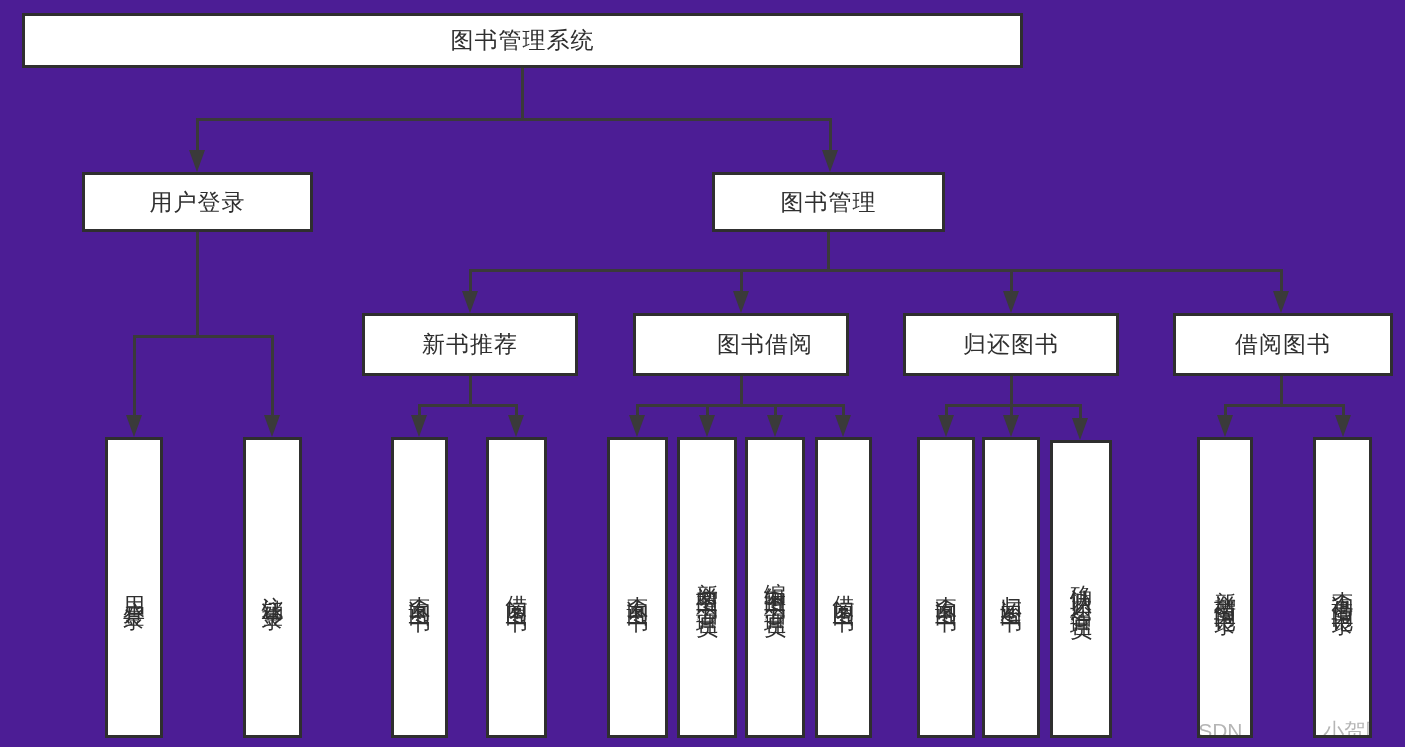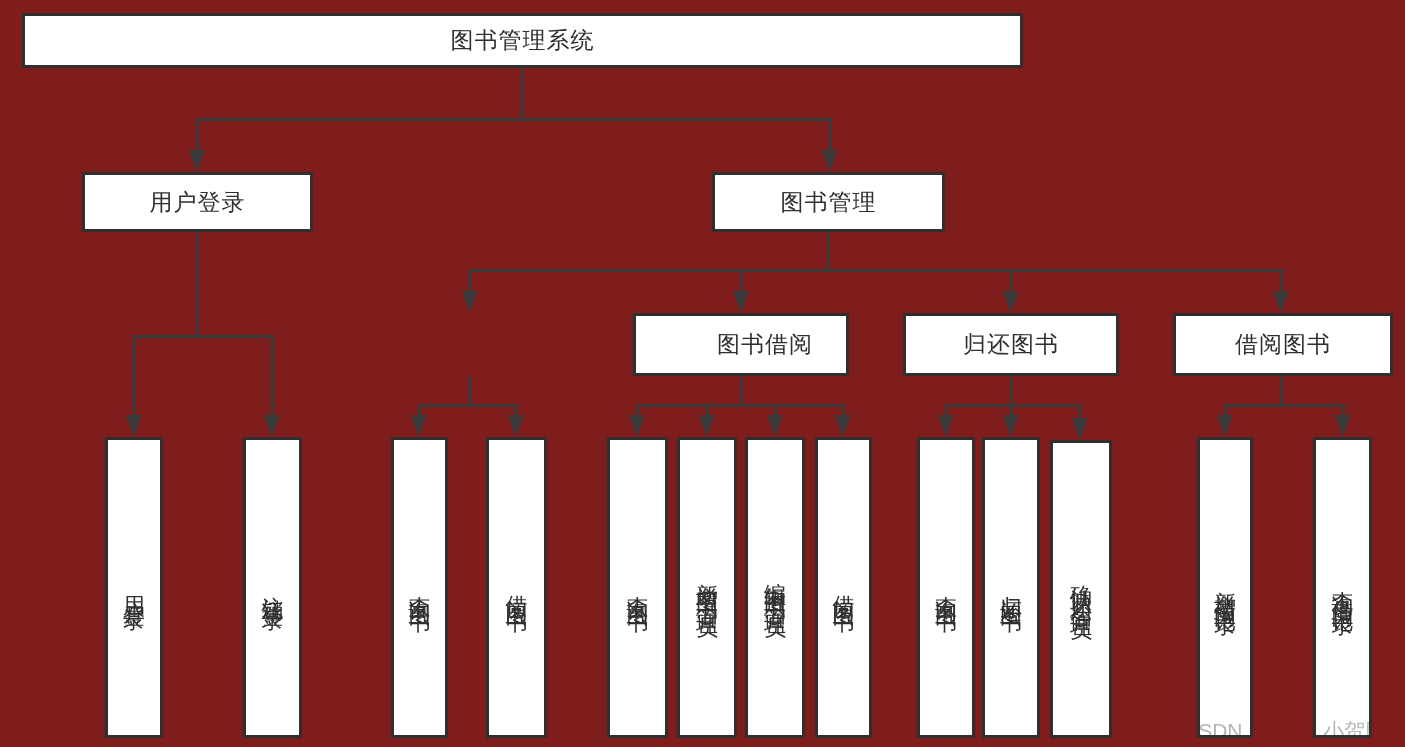--- a/index.html
+++ b/index.html
@@ -13,7 +13,7 @@
     position: relative;
     width: 1405px;
     height: 747px;
-    background: #7f1d1d;
+    background: #4c1d95;
     font-family: "Liberation Sans", "DejaVu Sans", sans-serif;
     color: var(--text);
     overflow: hidden;

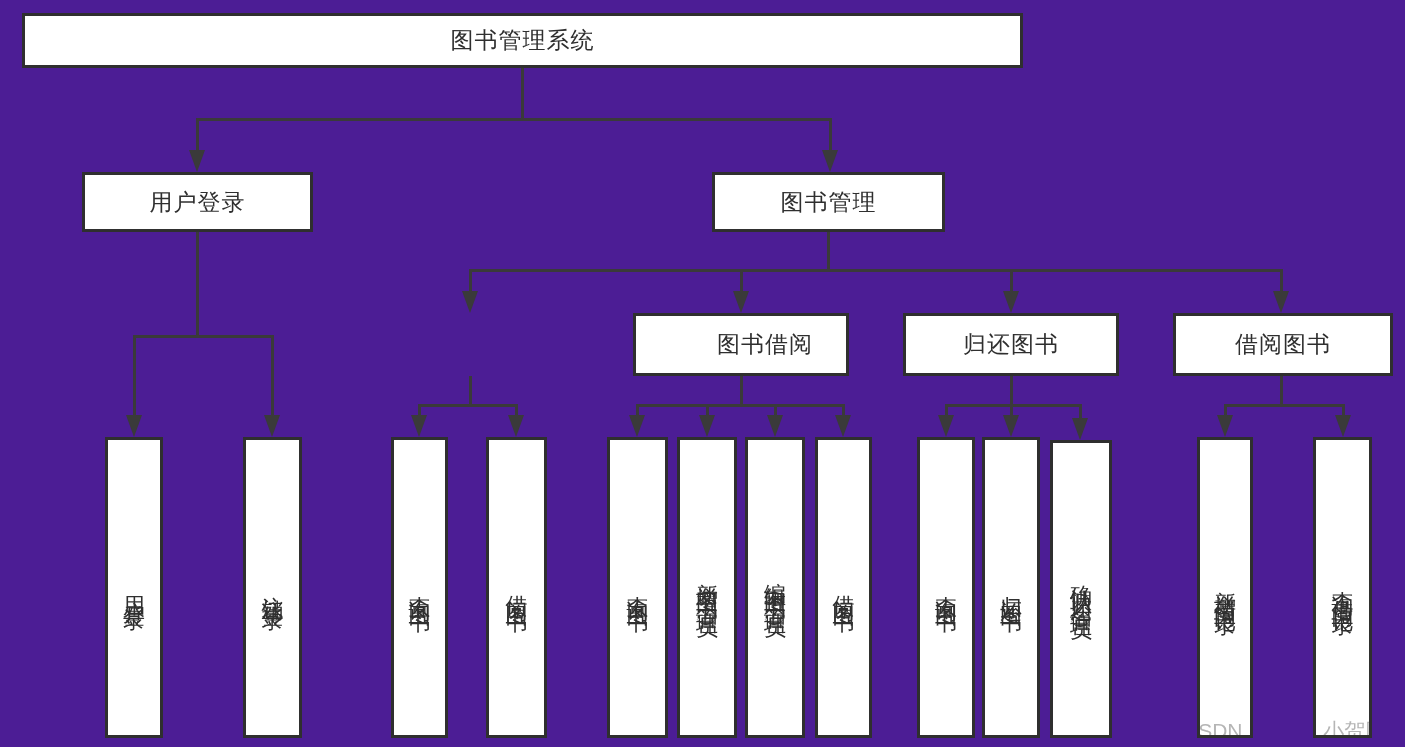--- a/index.html
+++ b/index.html
@@ -101,6 +101,9 @@
   <div class="vline" style="left:1280px; top:269px; height:26px;"></div>
   <div class="ah" style="left:1273px; top:291px;"></div>
 
+  <div class="box h" style="left:362px; top:313px; width:216px; height:63px;">
+    <span>新书推荐</span>
+  </div>
   <div class="box h" style="left:633px; top:313px; width:216px; height:63px;padding-left:48px;">
     <span>图书借阅</span>
   </div>

